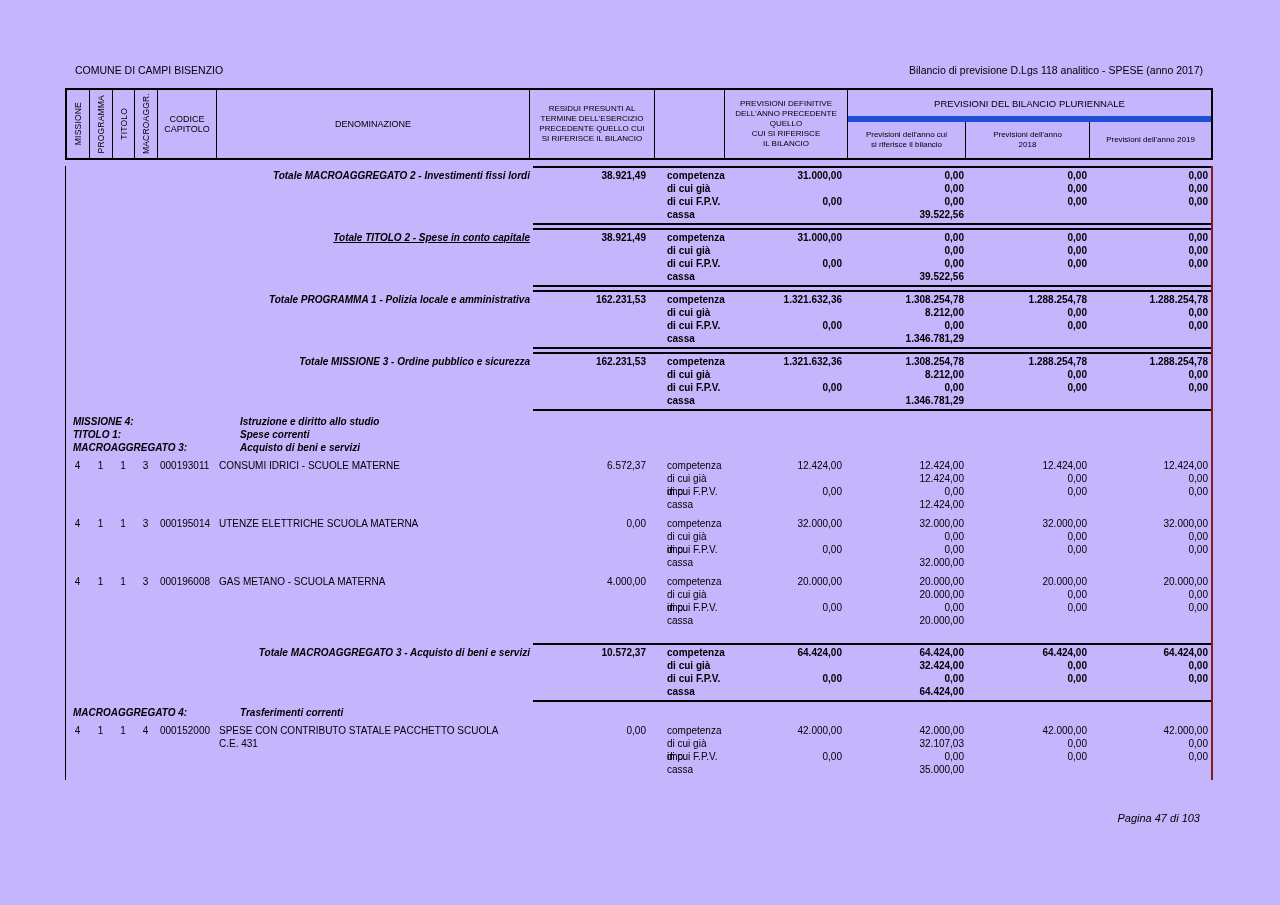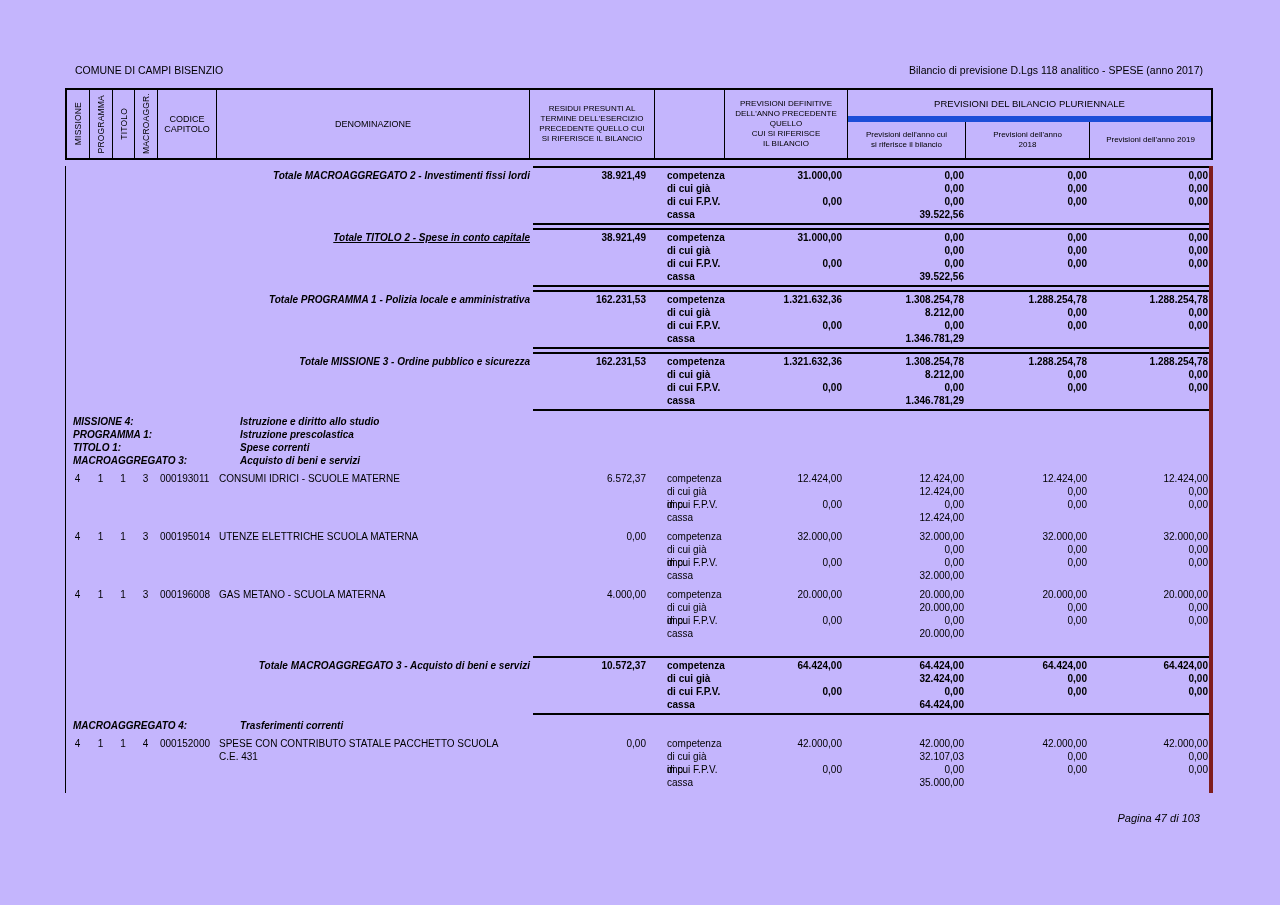--- a/index.html
+++ b/index.html
@@ -26,7 +26,7 @@
   .plur-cols .th:last-child{border-right:none;}
 
   
-  .tbody{border-left:1px solid #000;border-right:4px solid #7f1d1d;box-sizing:border-box;
+  .tbody{border-left:1px solid #000;border-right:2px solid #7f1d1d;box-sizing:border-box;
          width:1148px;padding-bottom:4px;font-size:10px;}
   .row-line{display:grid;grid-template-columns:23px 23px 22px 23px 59px 317px 125px 70px 123px 118px 124px 119px;
             grid-template-rows:13px;height:13px;}

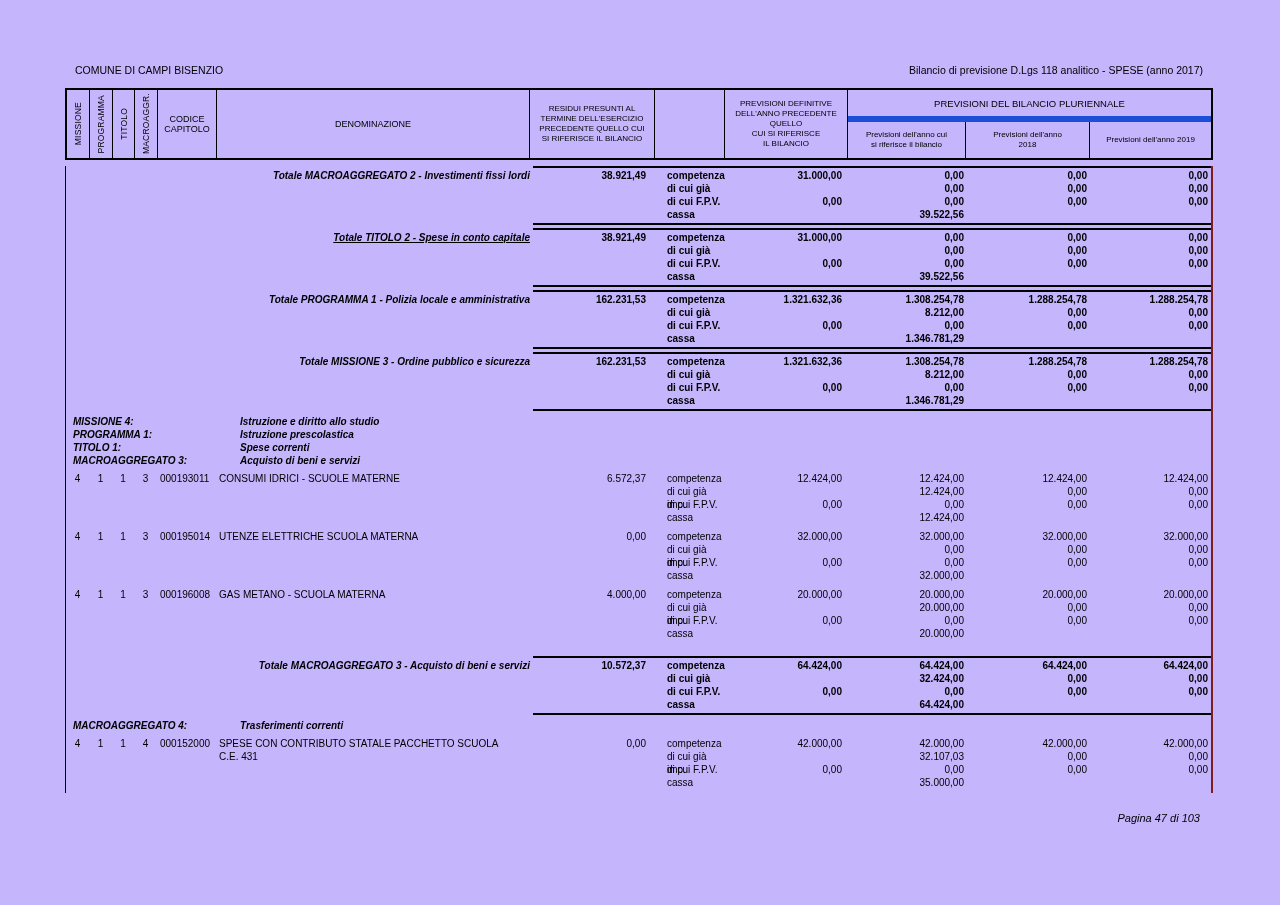--- a/index.html
+++ b/index.html
@@ -218,10 +218,6 @@
             <div class="sec-desc">Istruzione e diritto allo studio</div>
           </div>
           <div class="section-line">
-            <div class="sec-label">PROGRAMMA 1:</div>
-            <div class="sec-desc">Istruzione prescolastica</div>
-          </div>
-          <div class="section-line">
             <div class="sec-label">TITOLO 1:</div>
             <div class="sec-desc">Spese correnti</div>
           </div>

